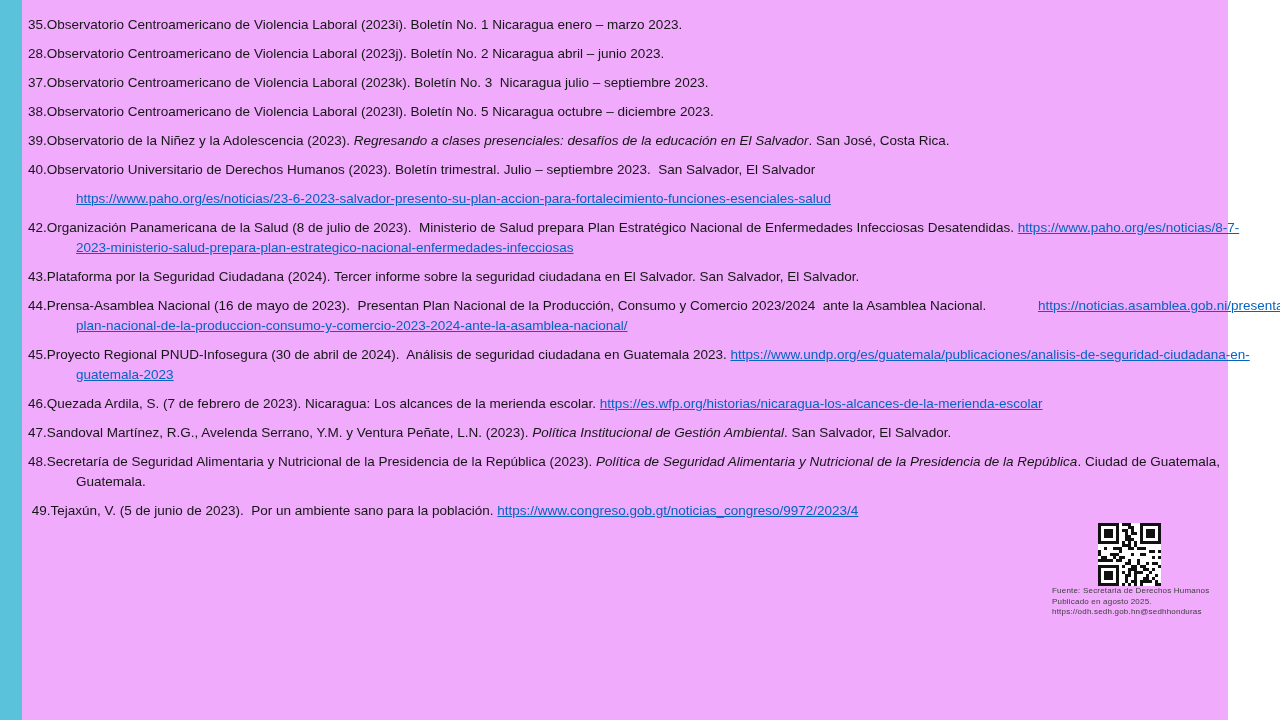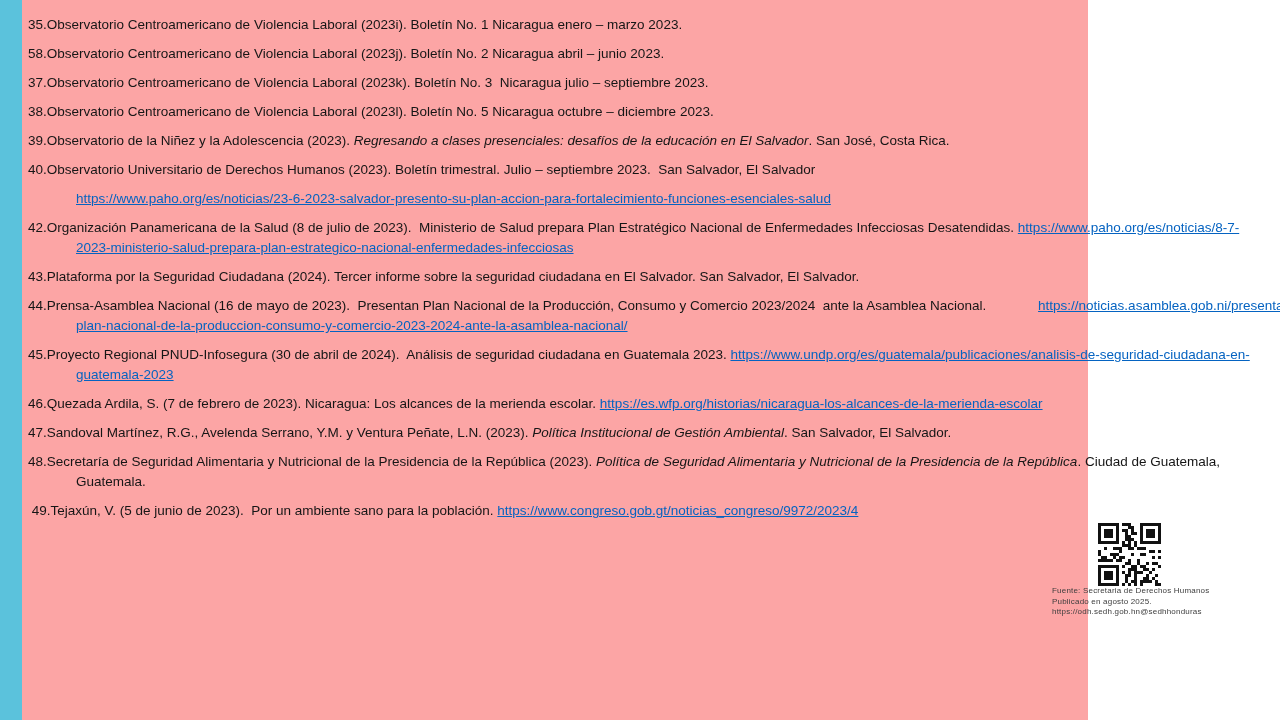--- a/index.html
+++ b/index.html
@@ -9,7 +9,7 @@
     font-family: "Liberation Sans", sans-serif;
   }
   .slide {
-    position: relative; width: 1088px; height: 720px; background: #fca5a5;
+    position: relative; width: 1228px; height: 720px; background: #f0abfc;
   }
   .accent-bar {
     position: absolute; left: 0; top: 0; width: 22px; height: 720px;

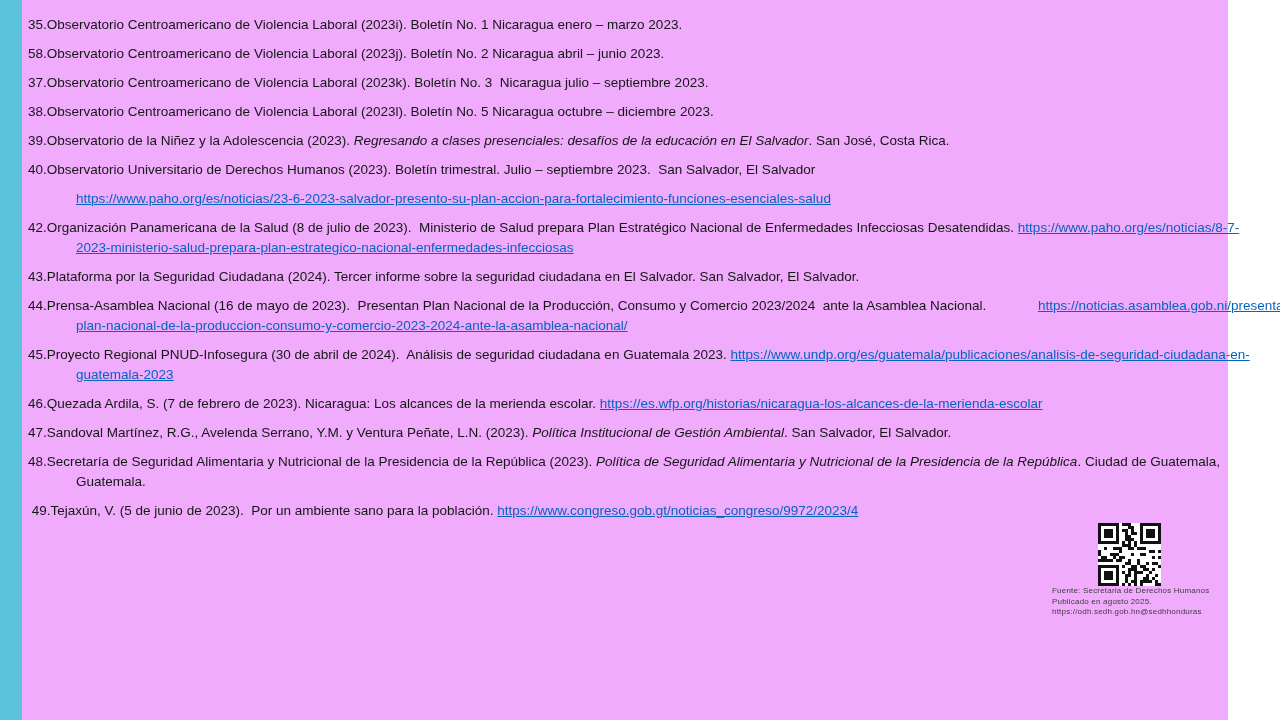--- a/index.html
+++ b/index.html
@@ -49,7 +49,7 @@
         <div class="line"><span class="num">35.</span><span class="normal">Observatorio Centroamericano de Violencia Laboral (2023i). Boletín No. 1 Nicaragua enero – marzo 2023.</span></div>
       </div>
       <div class="ref">
-        <div class="line"><span class="num">58.</span><span class="normal">Observatorio Centroamericano de Violencia Laboral (2023j). Boletín No. 2 Nicaragua abril – junio 2023.</span></div>
+        <div class="line"><span class="num">28.</span><span class="normal">Observatorio Centroamericano de Violencia Laboral (2023j). Boletín No. 2 Nicaragua abril – junio 2023.</span></div>
       </div>
       <div class="ref">
         <div class="line"><span class="num">37.</span><span class="normal">Observatorio Centroamericano de Violencia Laboral (2023k). Boletín No. 3  Nicaragua julio – septiembre 2023.</span></div>

